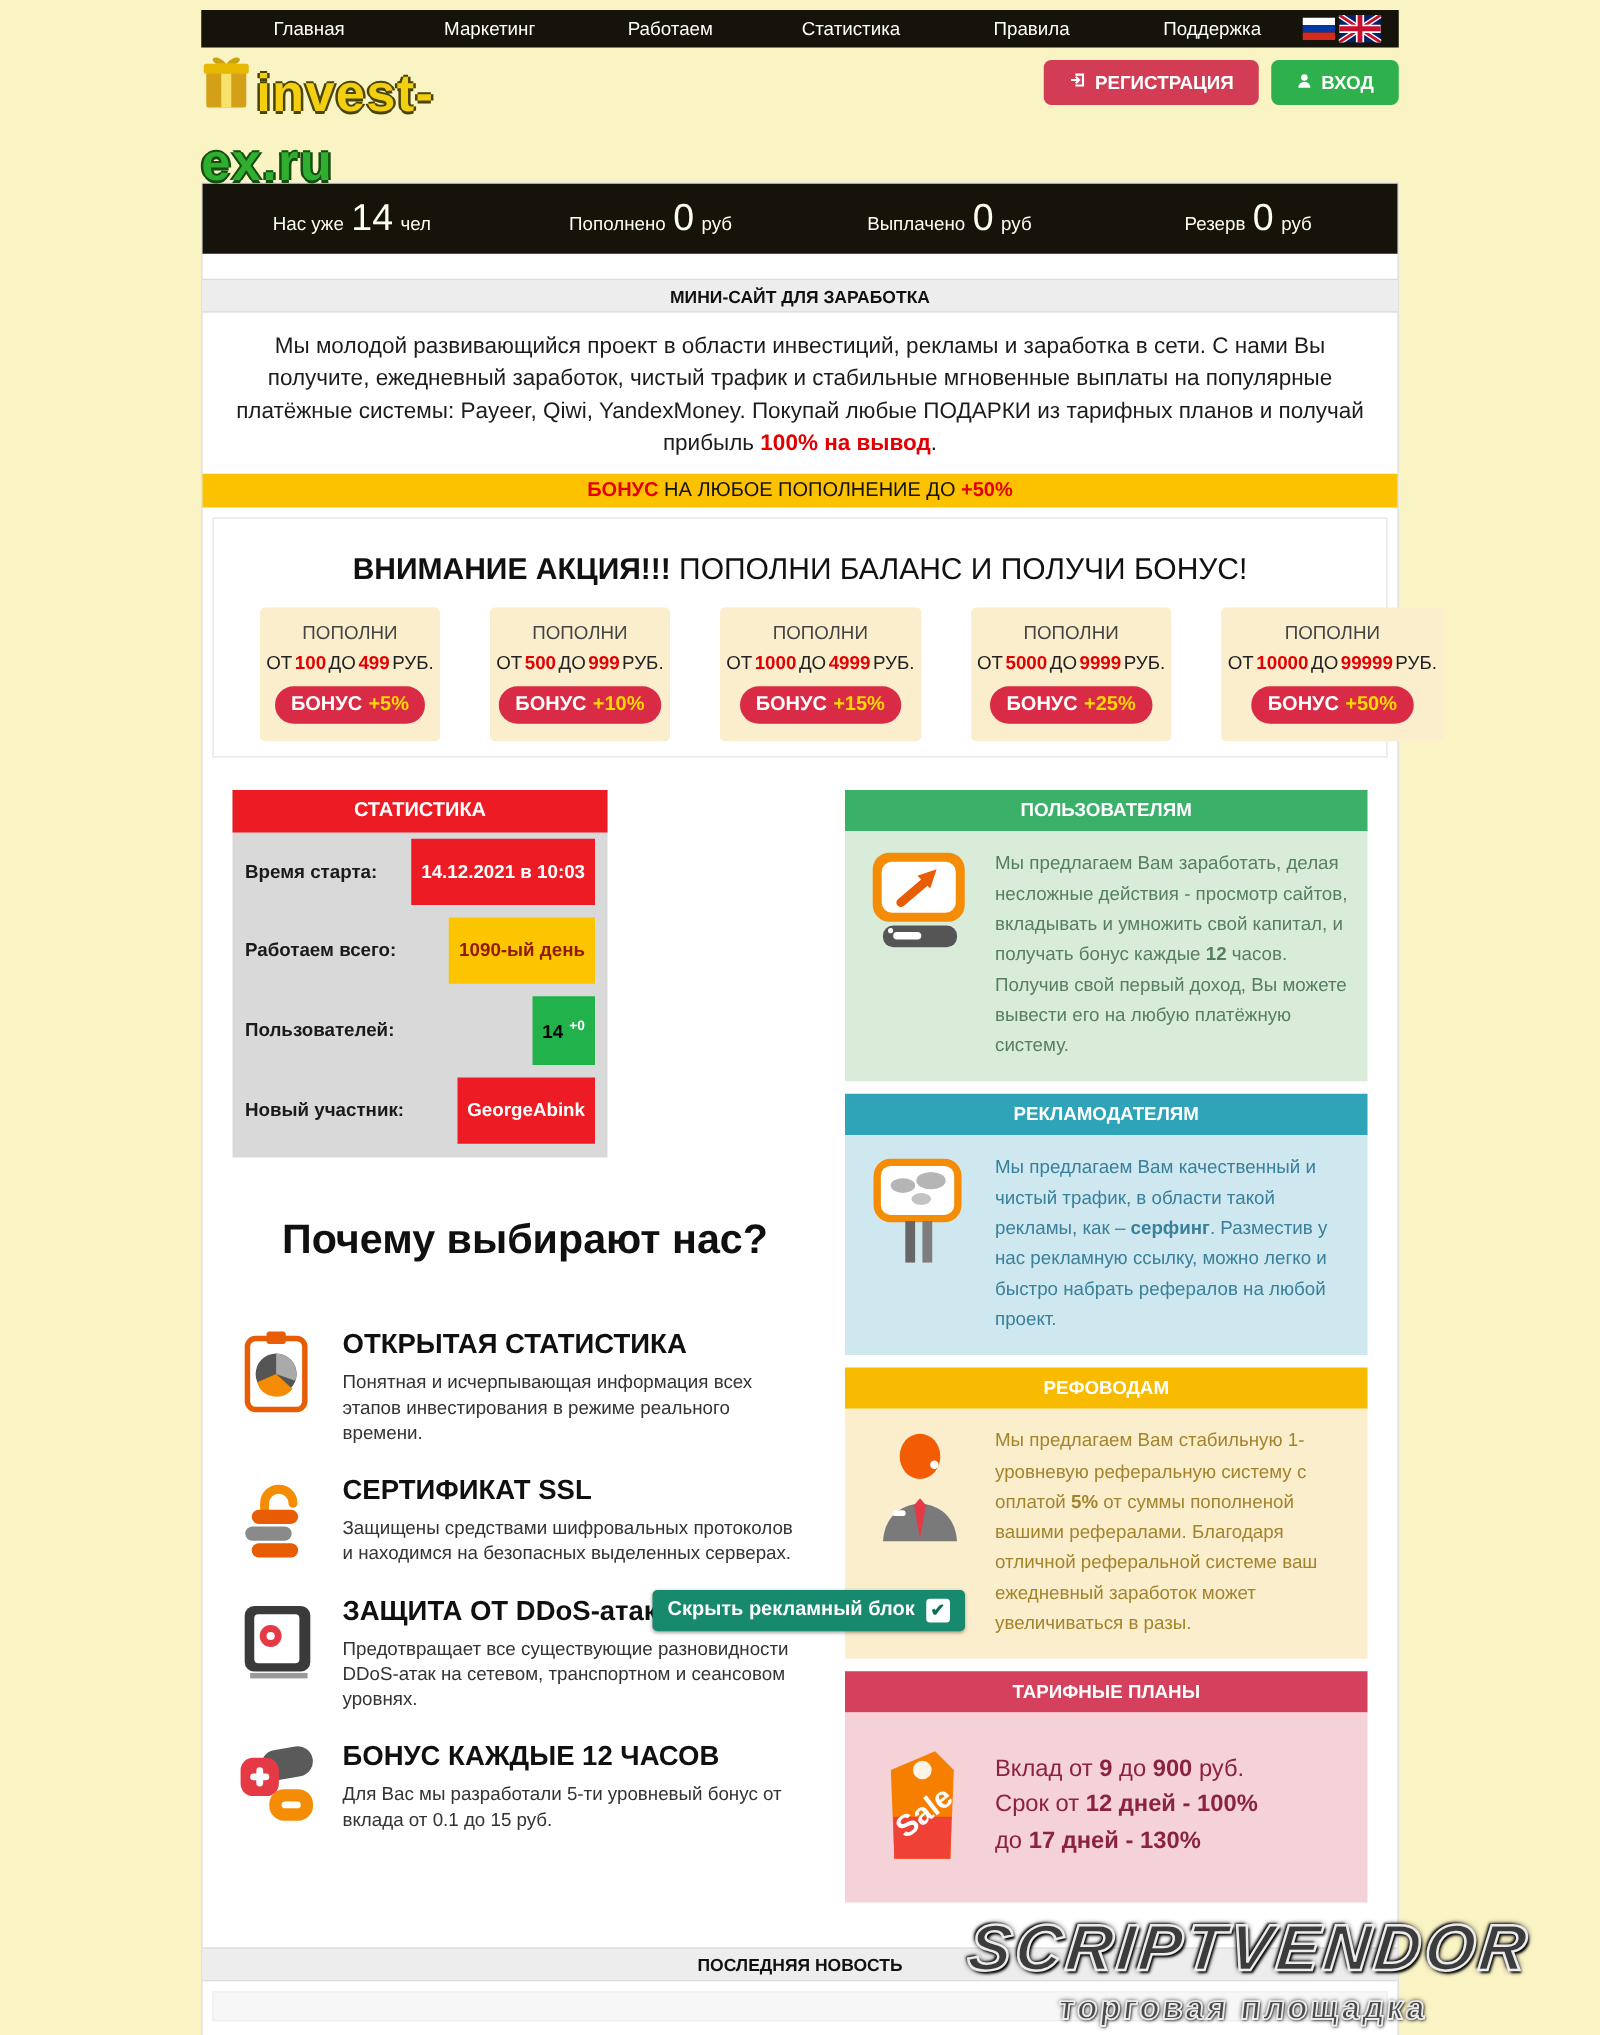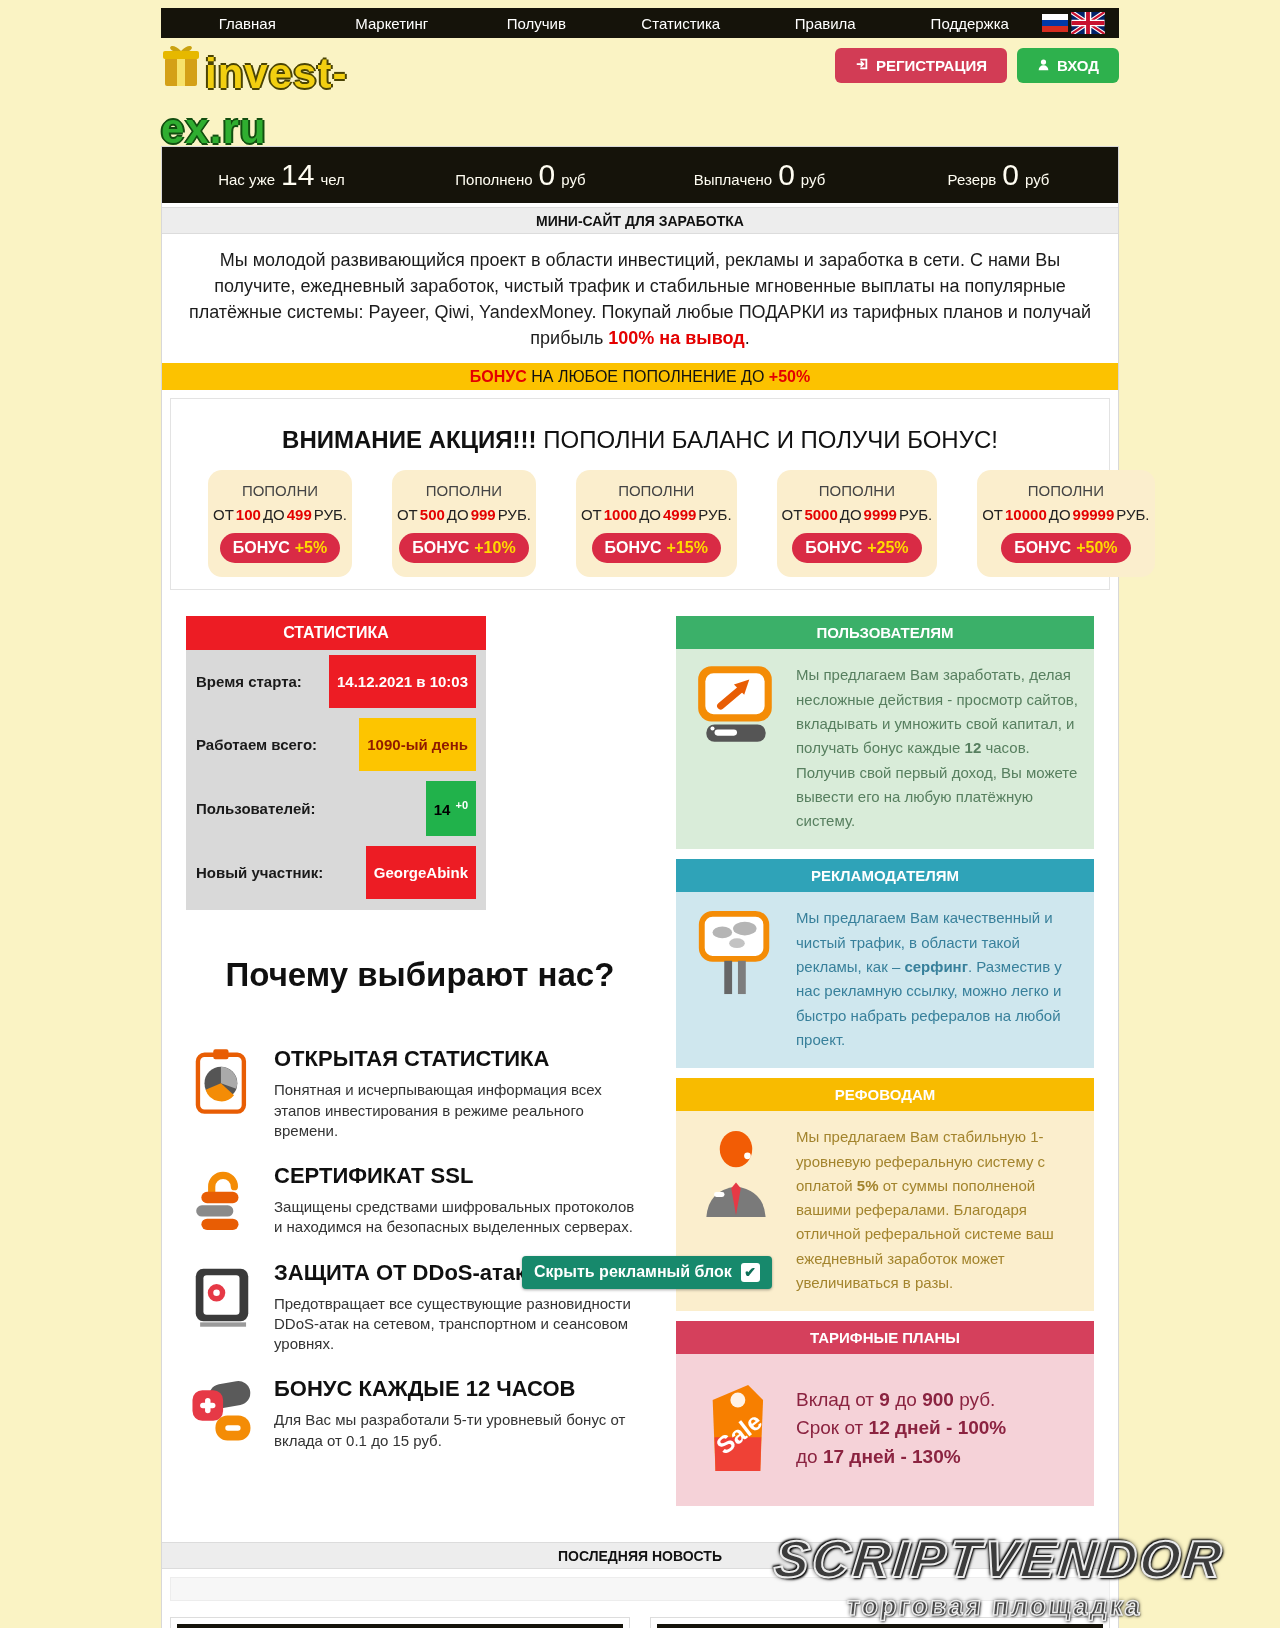--- a/index.html
+++ b/index.html
@@ -154,7 +154,7 @@
   <nav class="topnav">
     <div class="nav-item">Главная</div>
     <div class="nav-item">Маркетинг</div>
-    <div class="nav-item">Получив</div>
+    <div class="nav-item">Работаем</div>
     <div class="nav-item">Статистика</div>
     <div class="nav-item">Правила</div>
     <div class="nav-item">Поддержка</div>

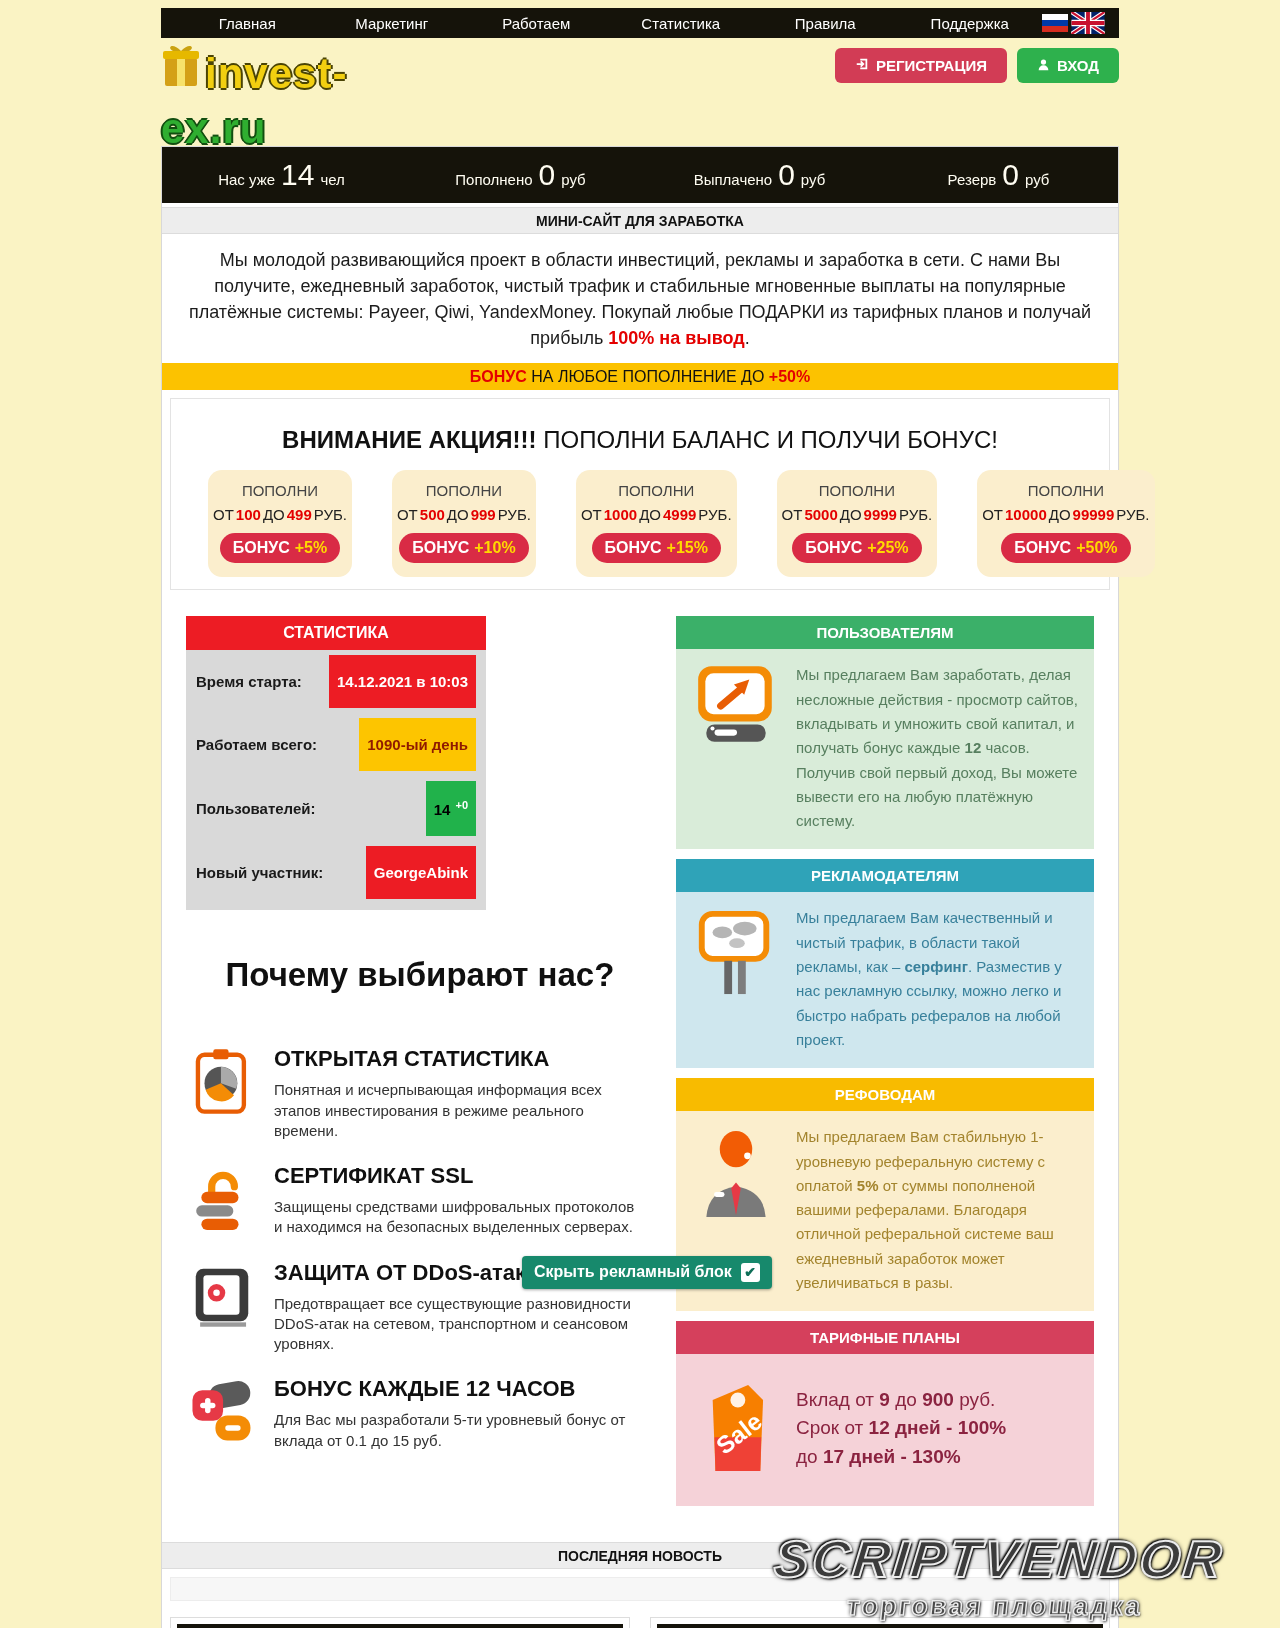--- a/index.html
+++ b/index.html
@@ -45,7 +45,7 @@
   .sb-val { font-size: 30px; margin: 0 6px; }
 
   .graybar {
-    margin-top: 4px; background: #ededed; border-top: 1px solid #dcdcdc; border-bottom: 1px solid #dcdcdc;
+    margin-top: 20px; background: #ededed; border-top: 1px solid #dcdcdc; border-bottom: 1px solid #dcdcdc;
     height: 27px; line-height: 27px; text-align: center; font-weight: bold; font-size: 14px; color: #111;
   }
   .intro-text {

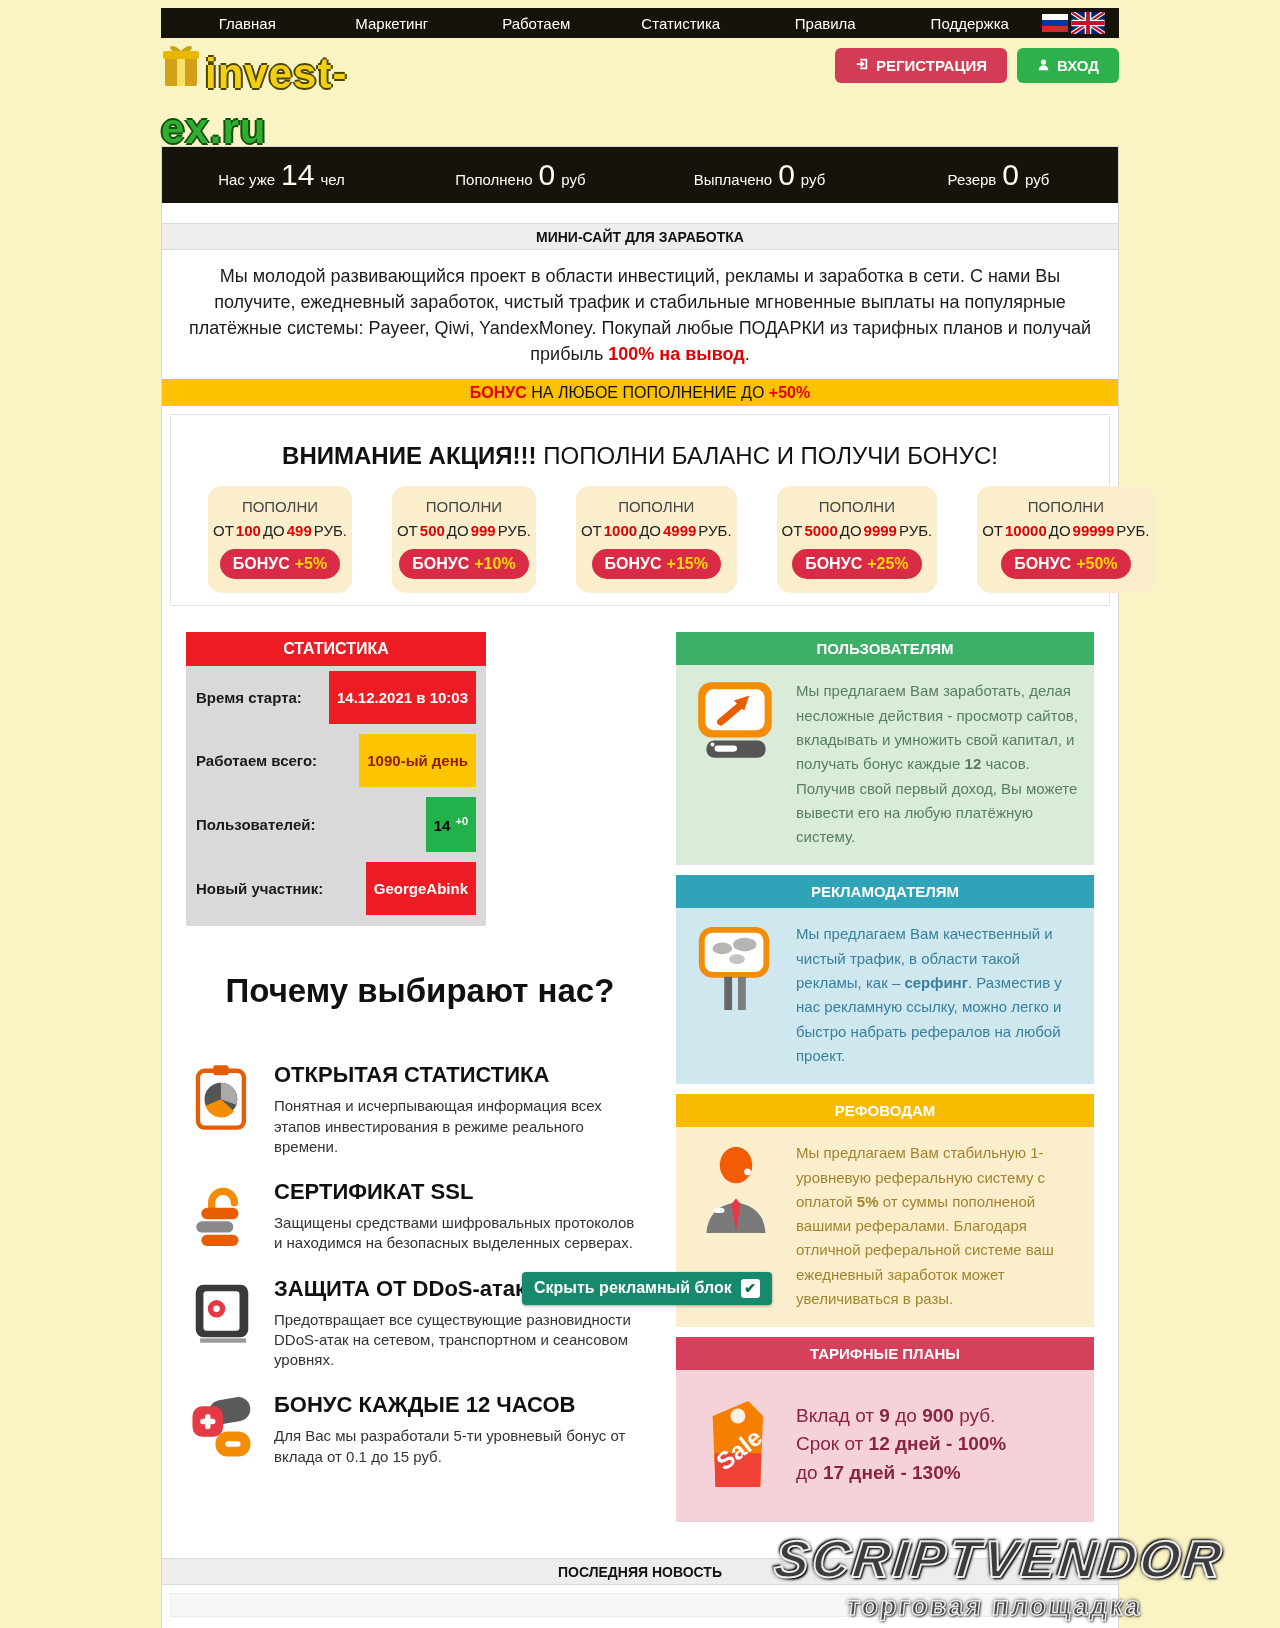--- a/index.html
+++ b/index.html
@@ -63,7 +63,7 @@
   .promo-title { text-align: center; font-size: 24px; font-weight: normal; color: #111; margin: 17px 0 16px; }
   .promo-title .b { font-weight: bold; }
   .promo-cards { display: flex; gap: 11px; }
-  .promo-card { flex: 1; background: #fbeecd; border-radius: 14px; text-align: center; padding: 12px 4px 14px; margin-left: 29px; }
+  .promo-card { flex: 1; background: #fbeecd; border-radius: 4px; text-align: center; padding: 12px 4px 14px; margin-left: 29px; }
   .pc-l1 { font-size: 15px; color: #444; }
   .pc-l2 { font-size: 15px; color: #222; margin: 7px 0 10px; }
   .pc-l2 .num { color: #e40000; font-weight: bold; }

